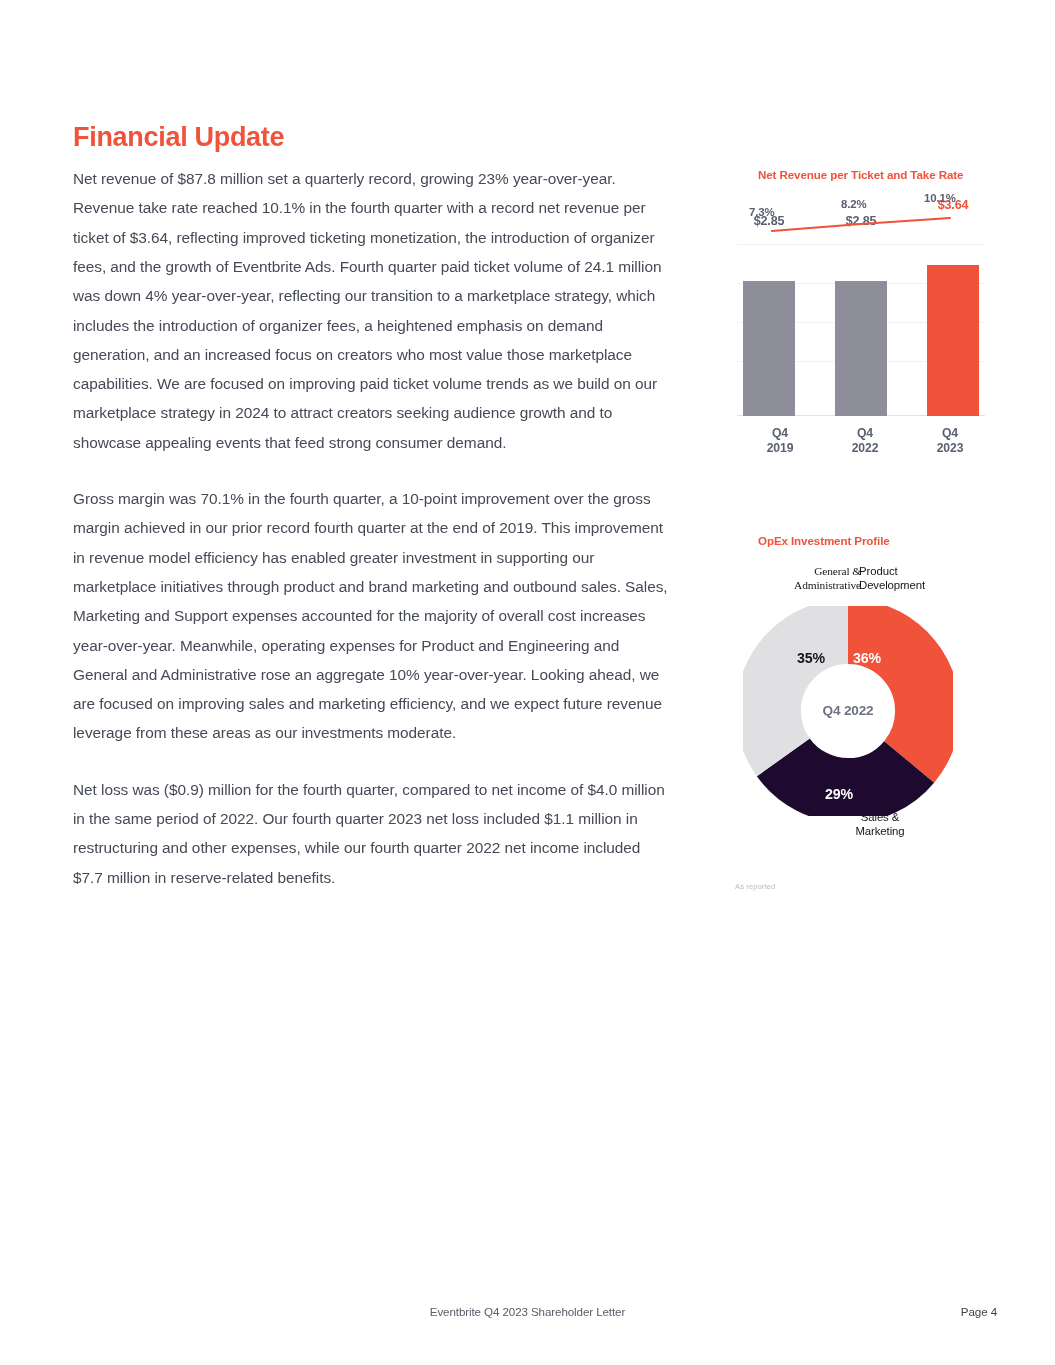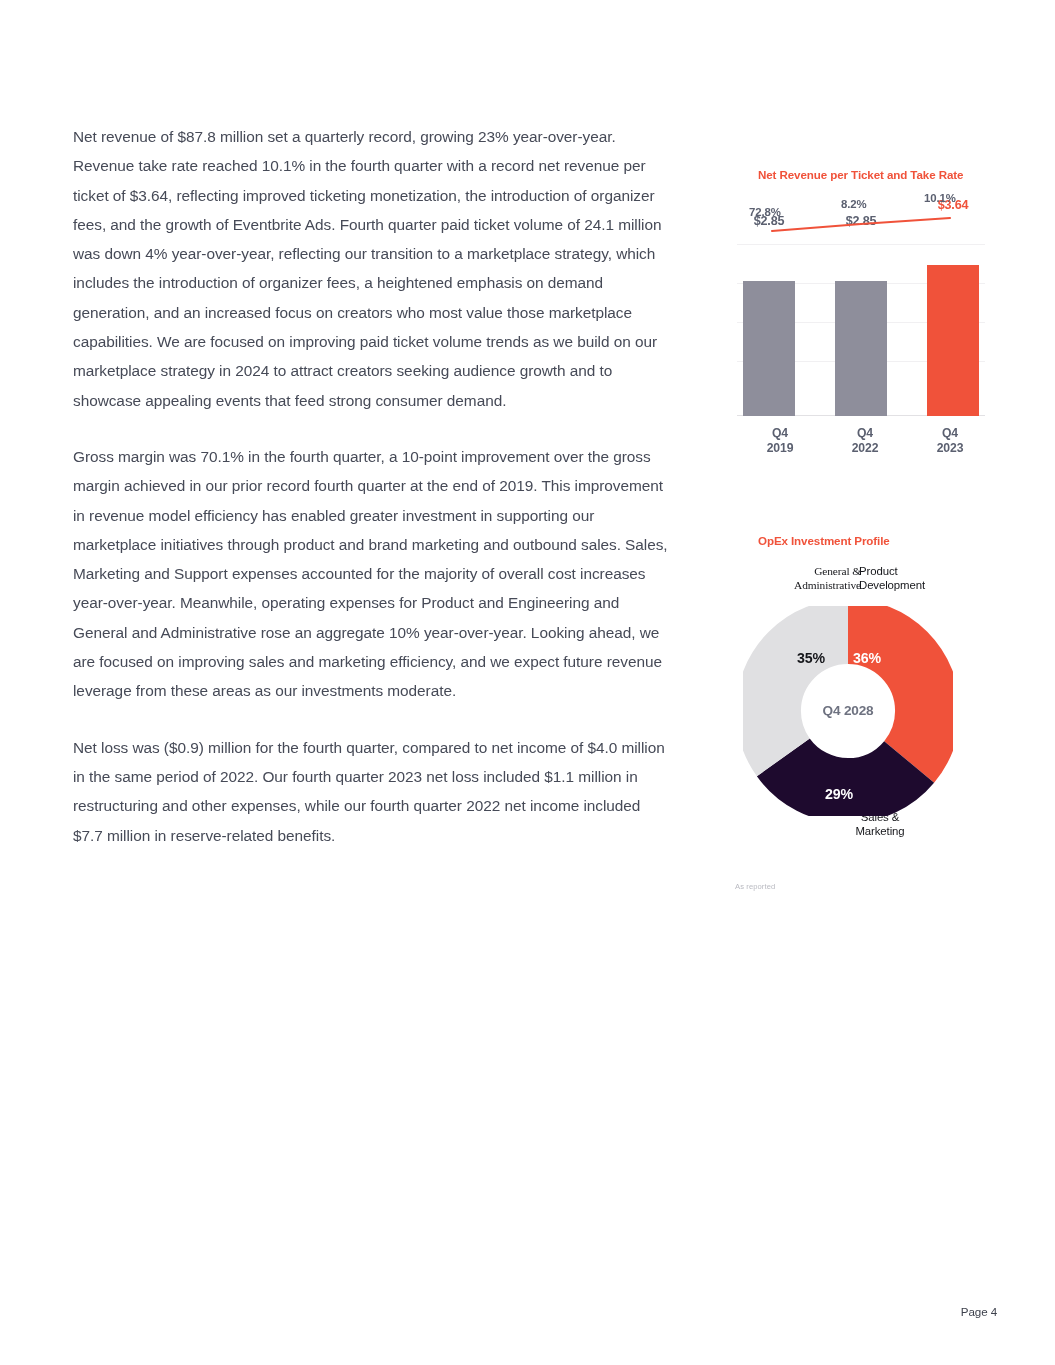--- a/index.html
+++ b/index.html
@@ -259,6 +259,7 @@
 <div class="page">
 
   <div class="content-col">
+    <h1 class="section-title">Financial Update</h1>
 
     <p class="body-par">Net revenue of $87.8 million set a quarterly record, growing 23% year-over-year. Revenue take rate reached 10.1% in the fourth quarter with a record net revenue per ticket of $3.64, reflecting improved ticketing monetization, the introduction of organizer fees, and the growth of Eventbrite Ads. Fourth quarter paid ticket volume of 24.1 million was down 4% year-over-year, reflecting our transition to a marketplace strategy, which includes the introduction of organizer fees, a heightened emphasis on demand generation, and an increased focus on creators who most value those marketplace capabilities. We are focused on improving paid ticket volume trends as we build on our marketplace strategy in 2024 to attract creators seeking audience growth and to showcase appealing events that feed strong consumer demand.</p>
 

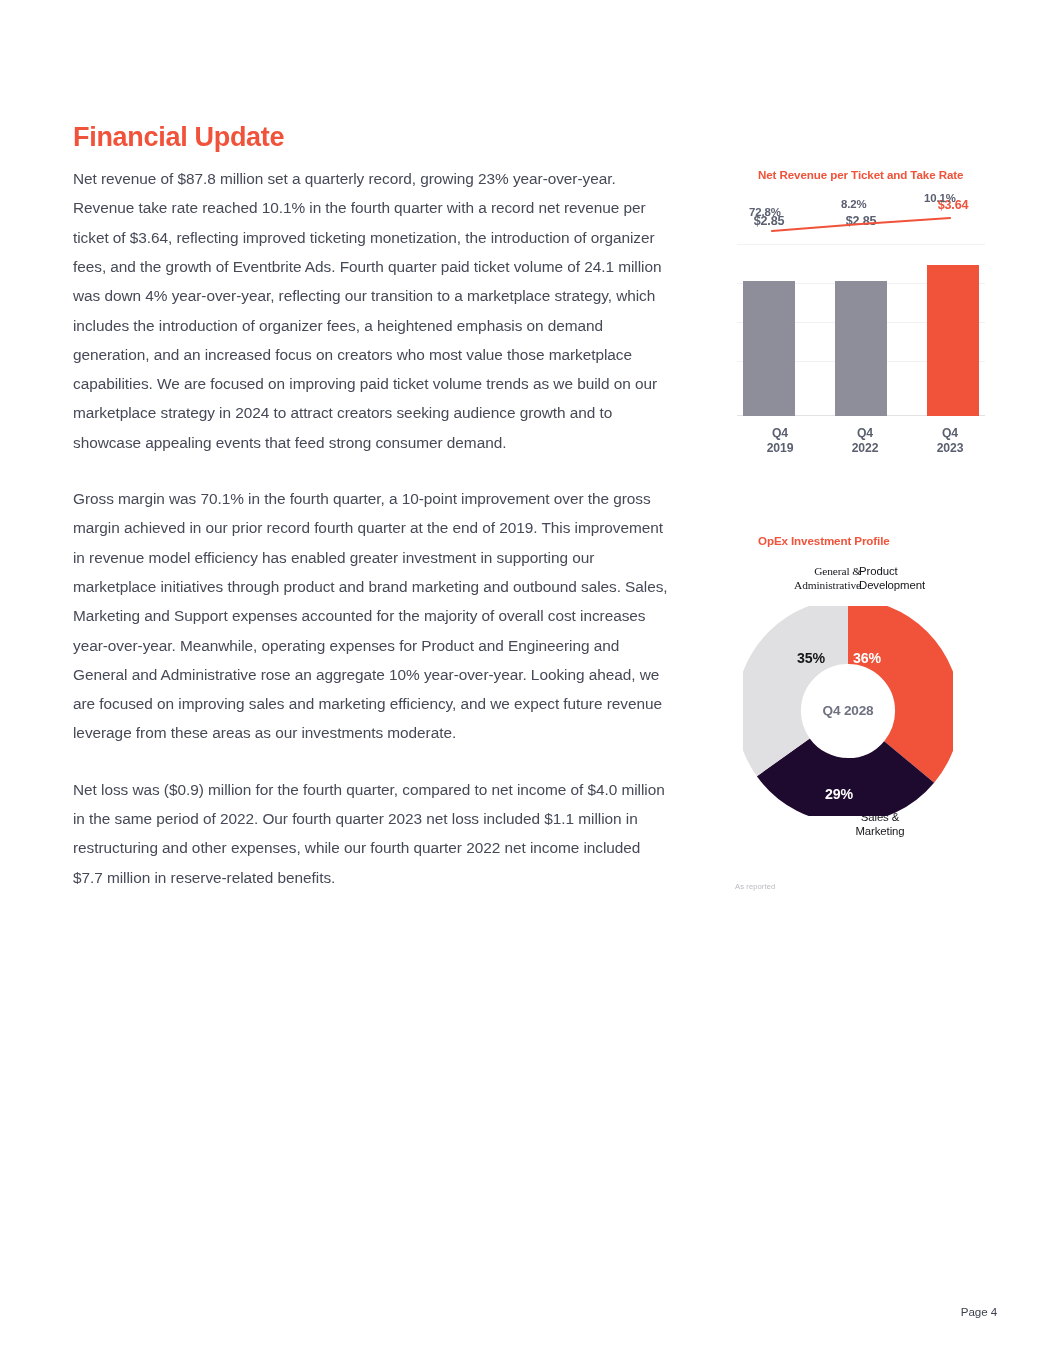--- a/index.html
+++ b/index.html
@@ -303,7 +303,7 @@
         </svg>
 
         <div class="rate-labels">
-          <span class="rate-label" style="left:12px; top:8px;">72.8%</span>
+          <span class="rate-label" style="left:12px; top:8px;">7.3%</span>
           <span class="rate-label" style="left:104px; top:0px;">8.2%</span>
           <span class="rate-label" style="left:187px; top:-6px;">10.1%</span>
         </div>

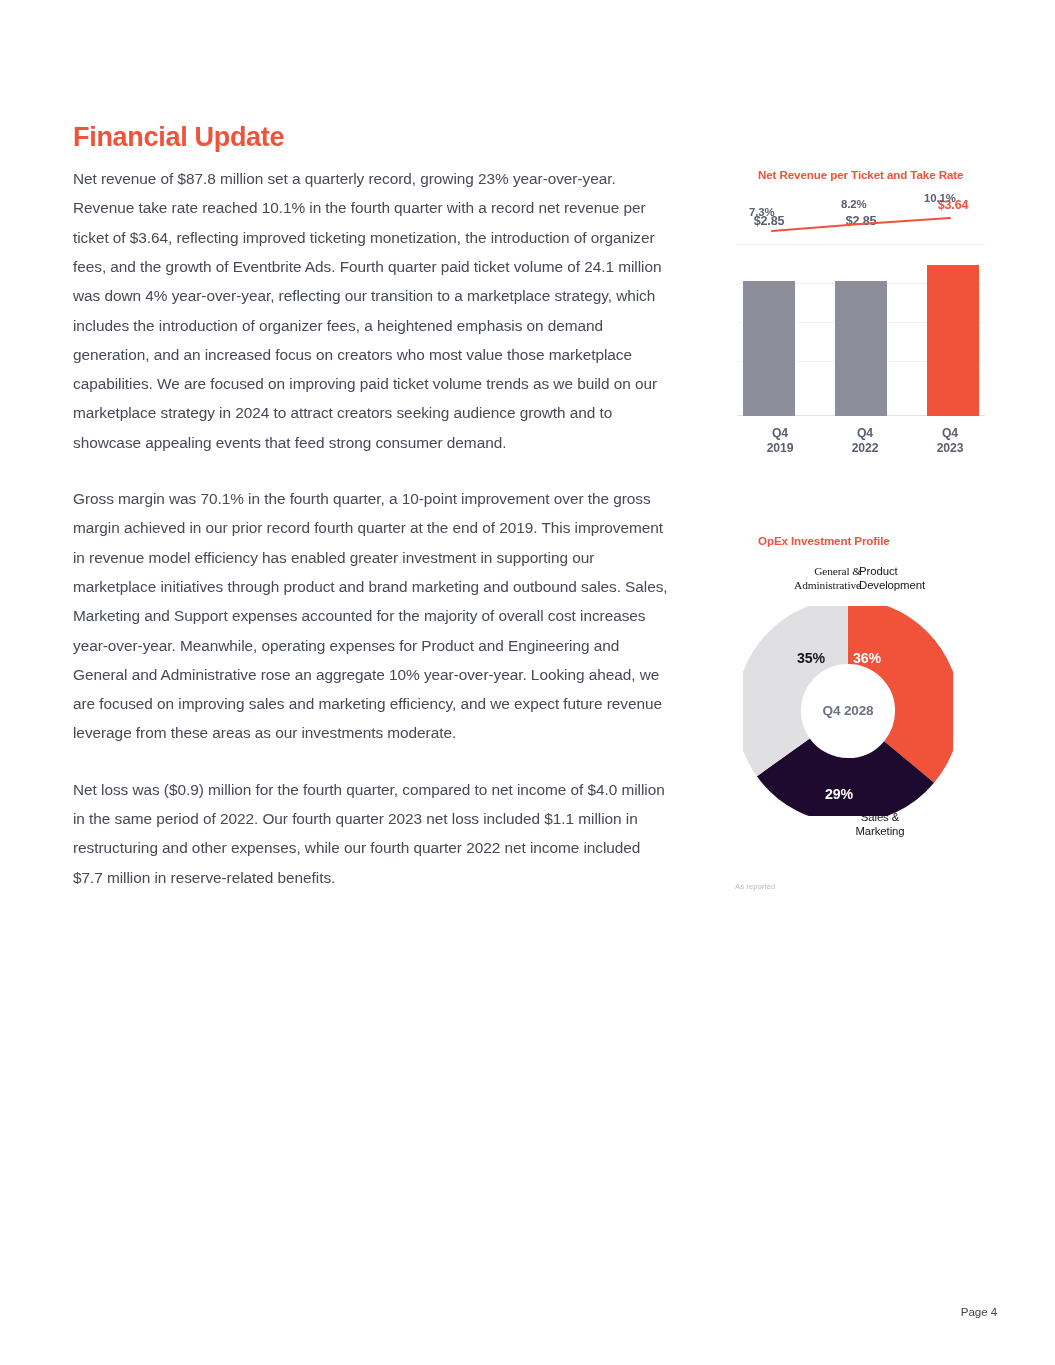--- a/index.html
+++ b/index.html
@@ -355,7 +355,7 @@
           </g>
         </svg>
 
-        <div class="donut-center-label">Q4 2028</div>
+        <div class="donut-center-label">Q4 2022</div>
 
         <span class="slice-pct ga">35%</span>
         <span class="slice-pct pd">36%</span>

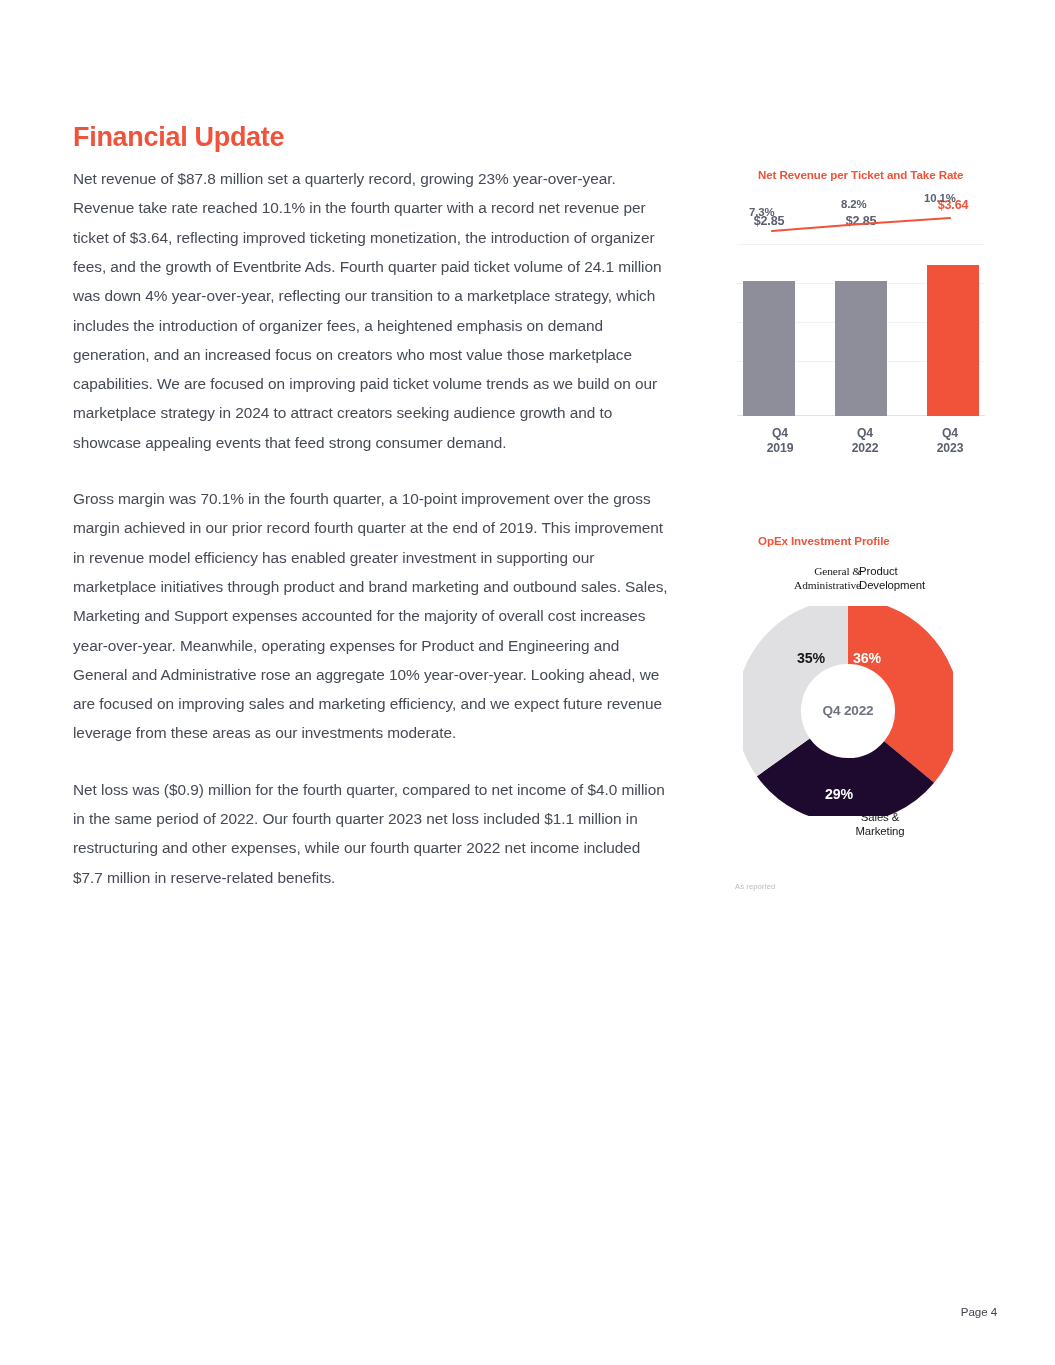--- a/index.html
+++ b/index.html
@@ -368,6 +368,7 @@
   </div>
 
   <div class="footer">
+    <div class="footer-center">Eventbrite Q4 2023 Shareholder Letter</div>
     <div class="footer-page">Page  4</div>
   </div>
 

